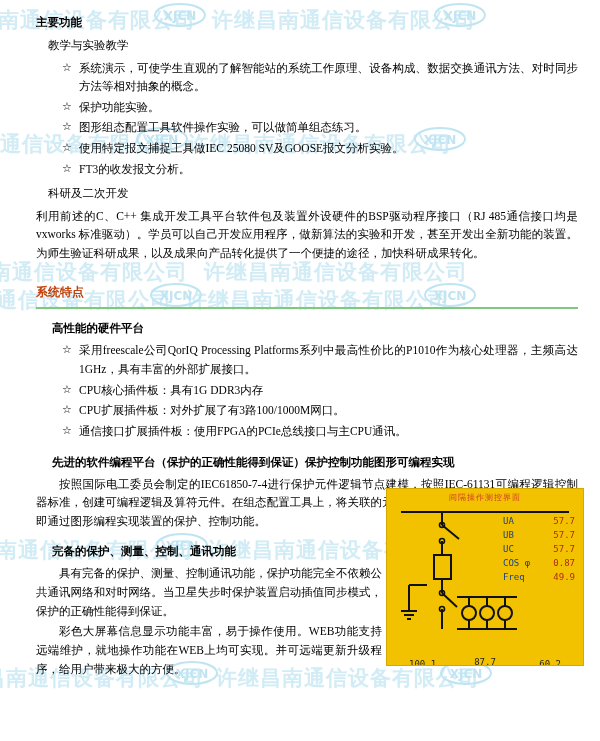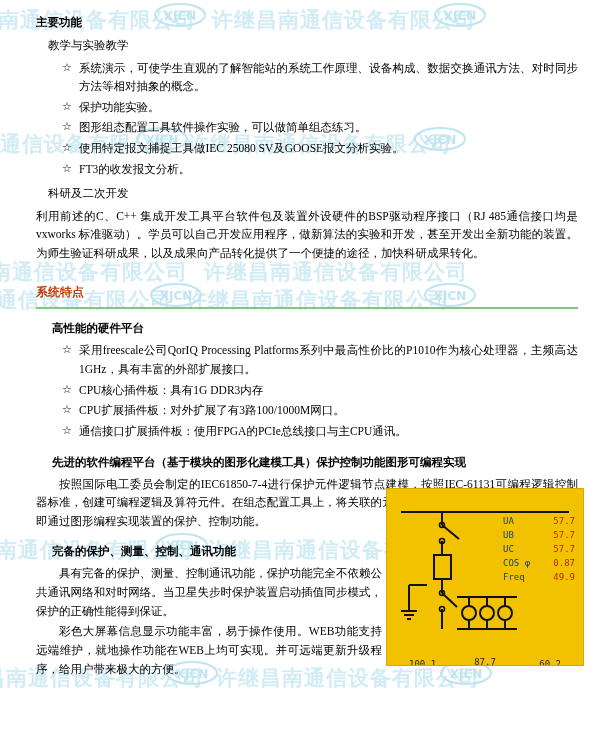--- a/index.html
+++ b/index.html
@@ -284,7 +284,7 @@
     <li><span class="star">☆</span><span>通信接口扩展插件板：使用FPGA的PCIe总线接口与主CPU通讯。</span></li>
   </ul>
 
-  <div class="feat-head sp">先进的软件编程平台（基于模块的图形化建模工具）保护控制功能图形可编程实现</div>
+  <div class="feat-head sp">先进的软件编程平台（保护的正确性能得到保证）保护控制功能图形可编程实现</div>
   <p class="body-indent">按照国际电工委员会制定的IEC61850-7-4进行保护元件逻辑节点建模，按照IEC-61131可编程逻辑控制器标准，创建可编程逻辑及算符元件。在组态配置工具上，将关联的元件用图形连线的方式建立连接关系，即通过图形编程实现装置的保护、控制功能。</p>
 
   <div class="feat-head sp">完备的保护、测量、控制、通讯功能</div>

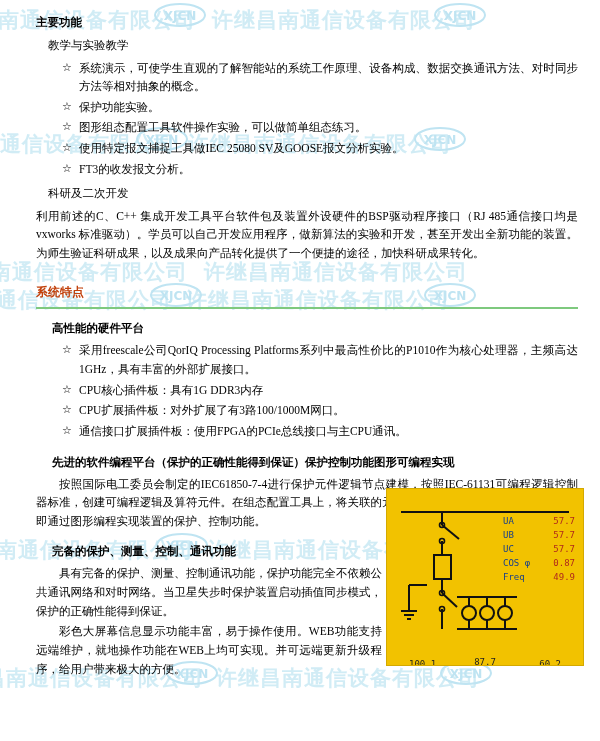--- a/index.html
+++ b/index.html
@@ -295,6 +295,7 @@
 </div>
 
 <div class="hmi">
+  <div class="hmi-title">间隔操作测控界面</div>
   <div class="hmi-bus"></div>
 
   <svg class="hmi-svg" width="196" height="176" viewBox="0 0 196 176">

